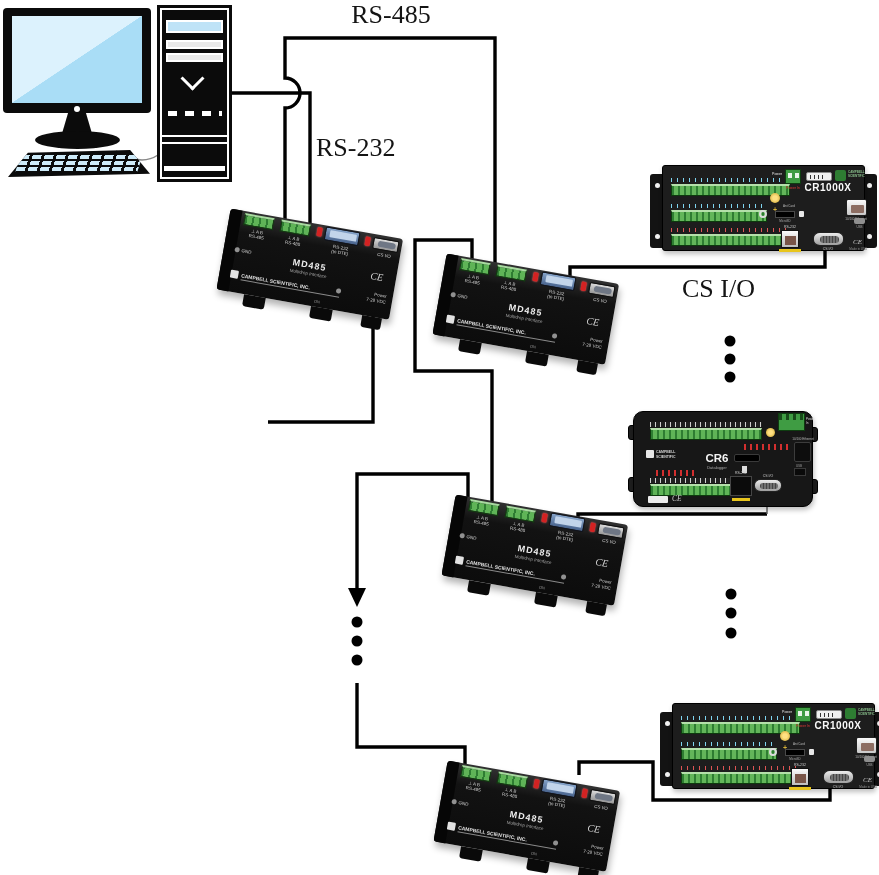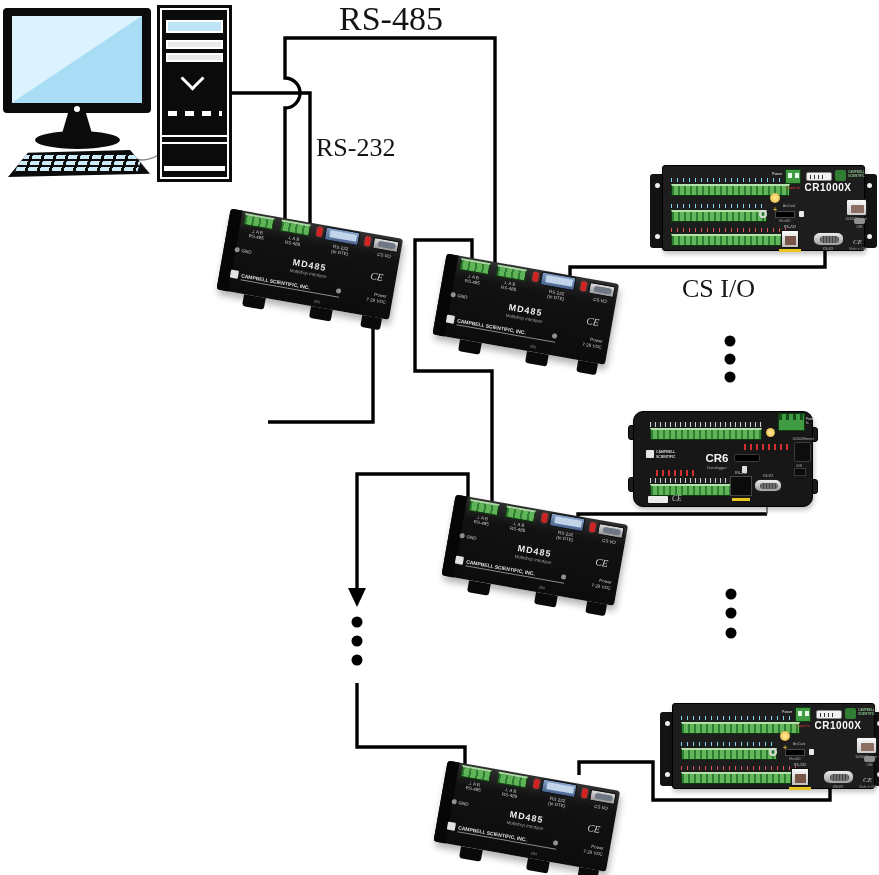--- a/index.html
+++ b/index.html
@@ -11,7 +11,7 @@
 
   
   .dlabel{font-family:"Liberation Serif",serif;color:#141414;}
-  .lbl-rs485{left:338px;top:0px;width:106px;text-align:center;font-size:34px;}
+  .lbl-rs485{left:338px;top:0px;width:106px;text-align:center;font-size:26px;}
   .lbl-rs232{left:316px;top:133px;width:100px;font-size:26px;}
   .lbl-csio{left:682px;top:274px;width:100px;font-size:26px;}
   .lbl-wall{left:131px;top:381px;width:138px;text-align:center;font-size:23px;line-height:28px;}

